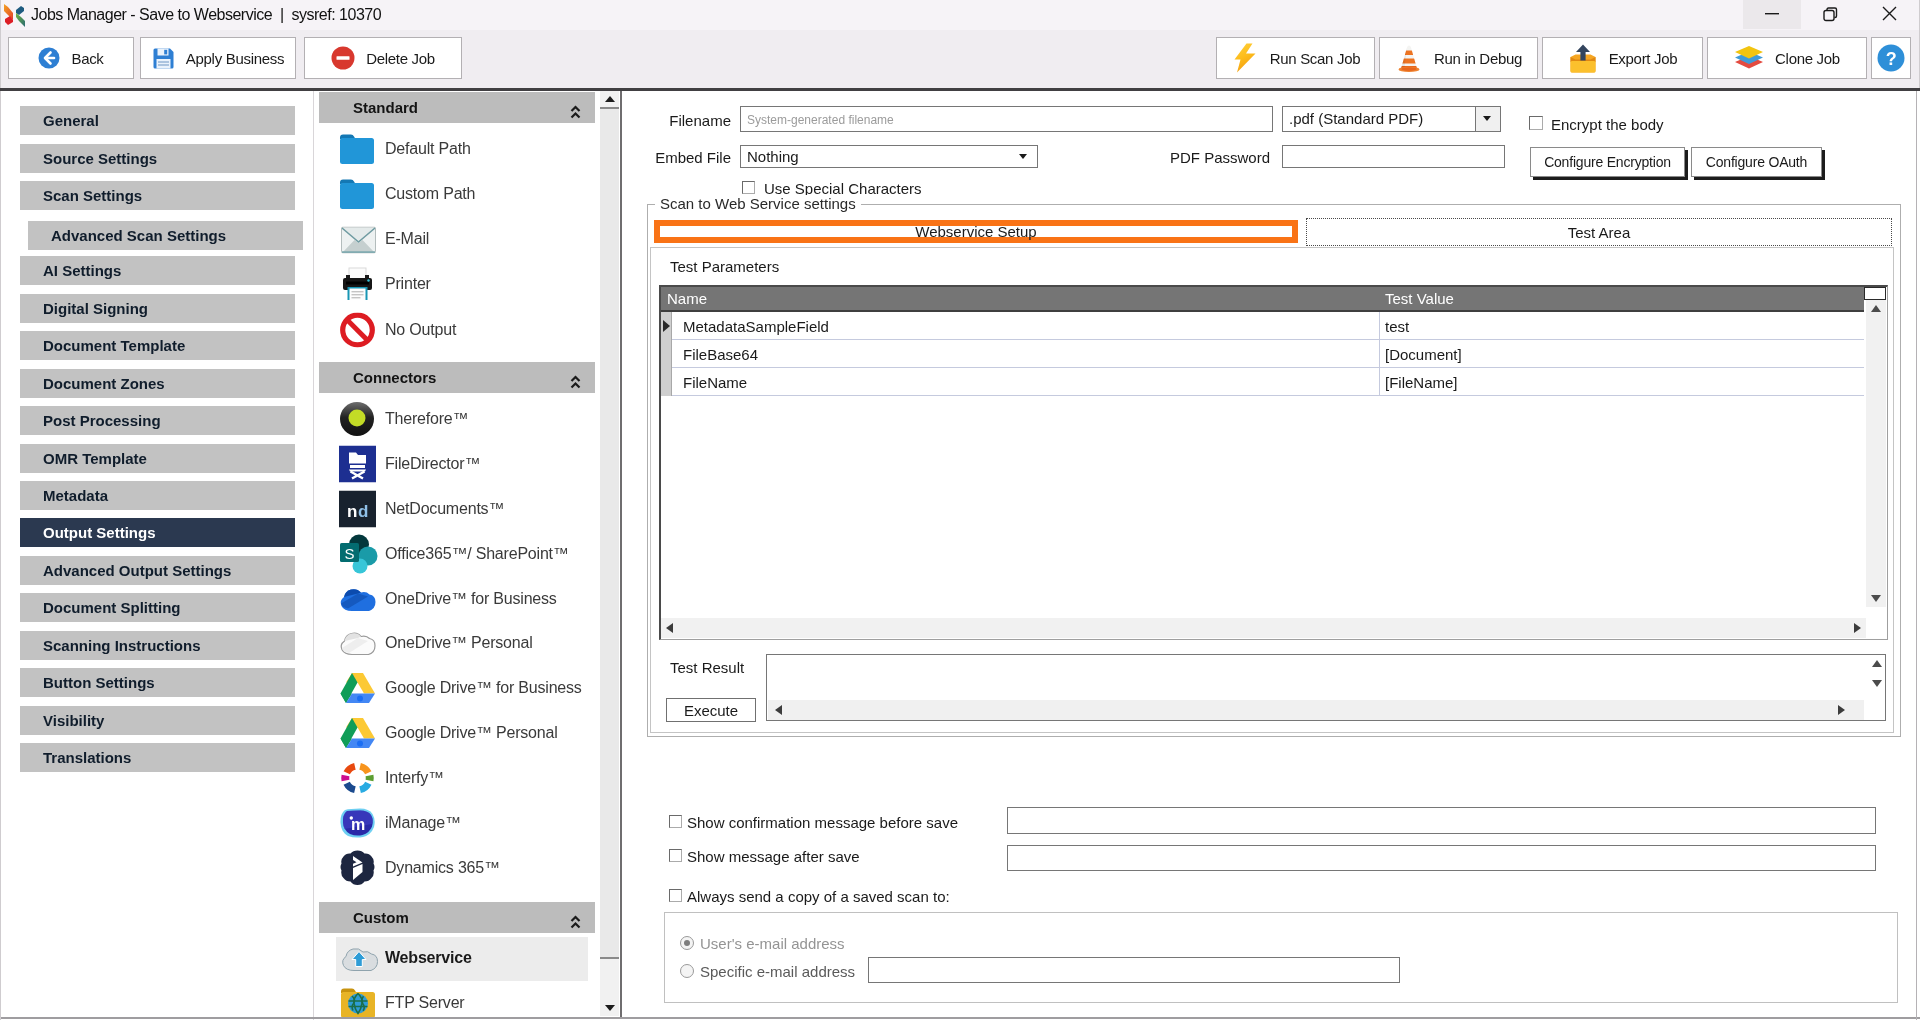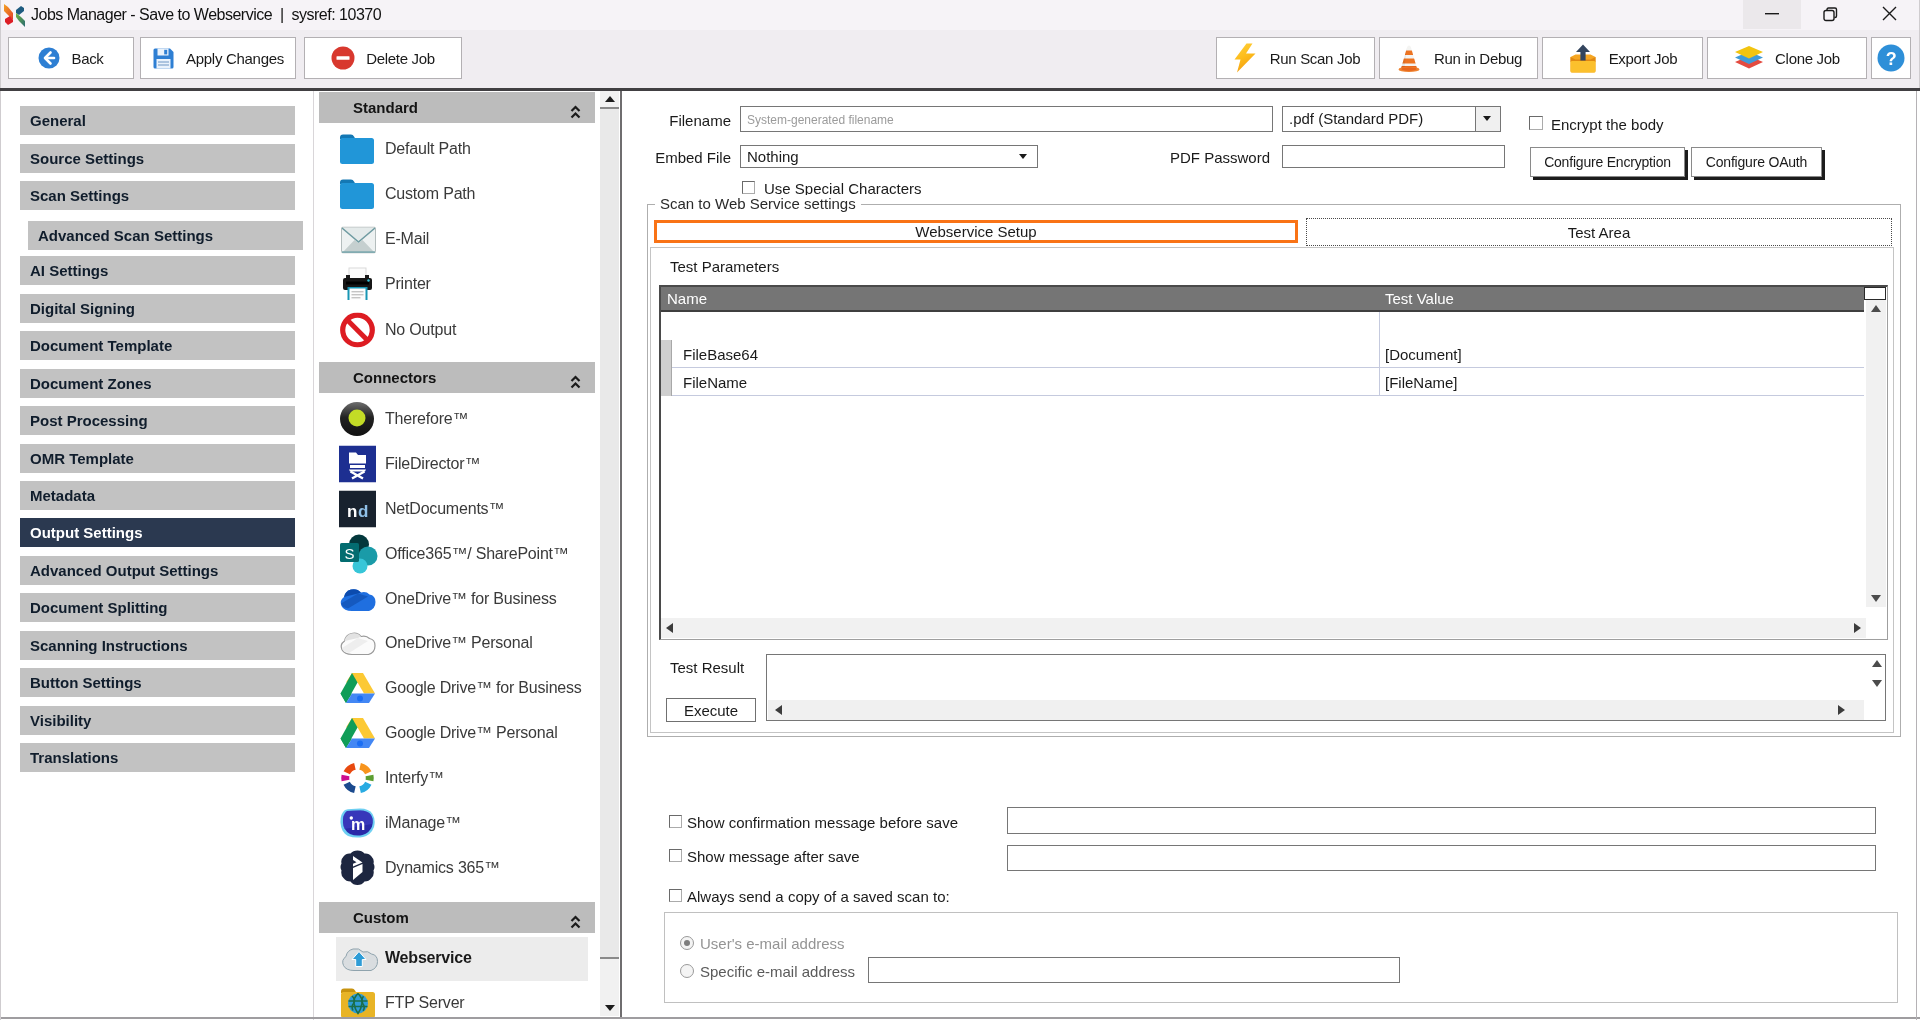--- a/index.html
+++ b/index.html
@@ -125,7 +125,7 @@
       <rect x="6" y="14.2" width="11" height="1.6" fill="#9db9d8"></rect>
       <rect x="6" y="17.2" width="11" height="1.6" fill="#9db9d8"></rect>
     </svg>
-    <span>Apply Changes</span>
+    <span>Apply Business</span>
   </div>
   <div class="tbtn" style="left:303px;width:158px;">
     <svg width="24" height="24" viewBox="0 0 24 24">

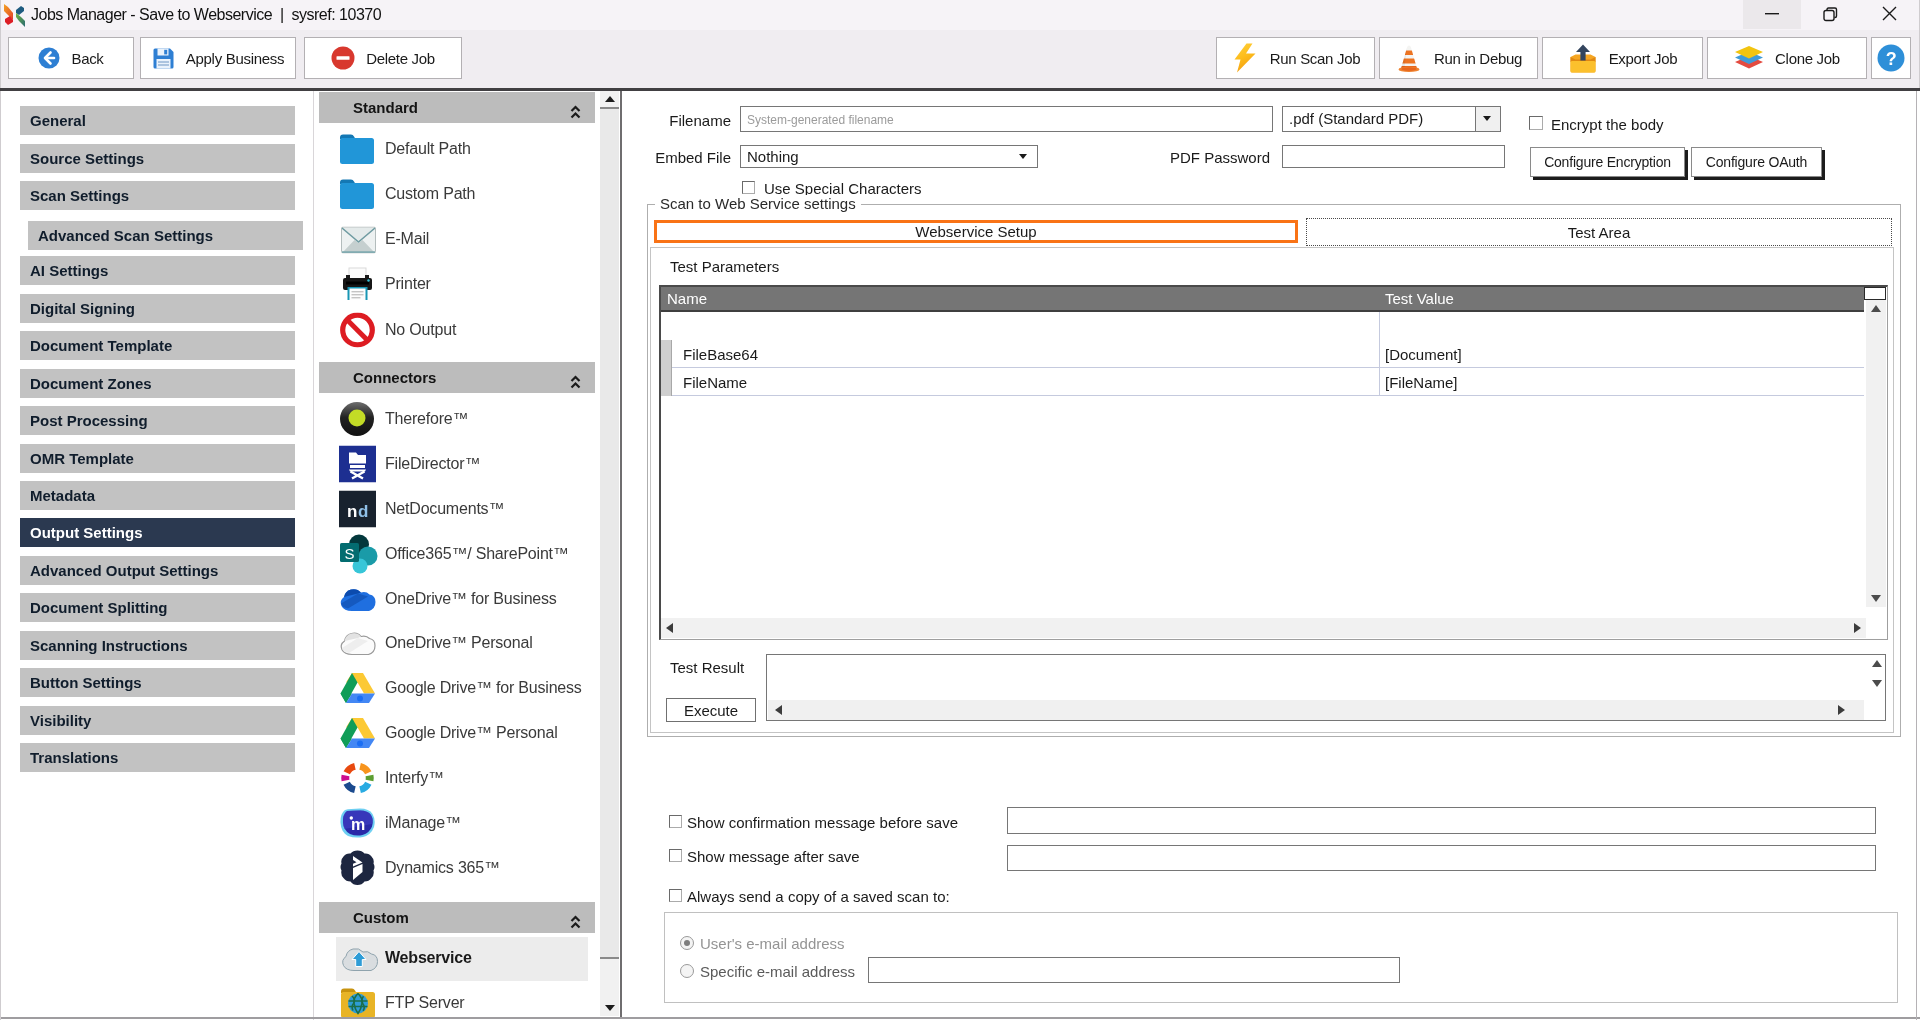--- a/index.html
+++ b/index.html
@@ -17,7 +17,7 @@
 .tbtn svg{flex:0 0 auto;}
 .tbtn span{margin-left:11px;}
 
-.sbtn{position:absolute;left:20px;width:275px;height:29px;background:#c2c2c2;color:#101d2c;font-size:15px;font-weight:bold;line-height:29px;padding-left:10px;}
+.sbtn{position:absolute;left:20px;width:275px;height:29px;background:#c2c2c2;color:#101d2c;font-size:15px;font-weight:bold;line-height:29px;padding-left:23px;}
 .sbtn.sel{background:#2b3950;color:#ffffff;}
 
 #mid-divider-l{position:absolute;left:313px;top:91px;width:1px;height:929px;background:#d9d6d9;}

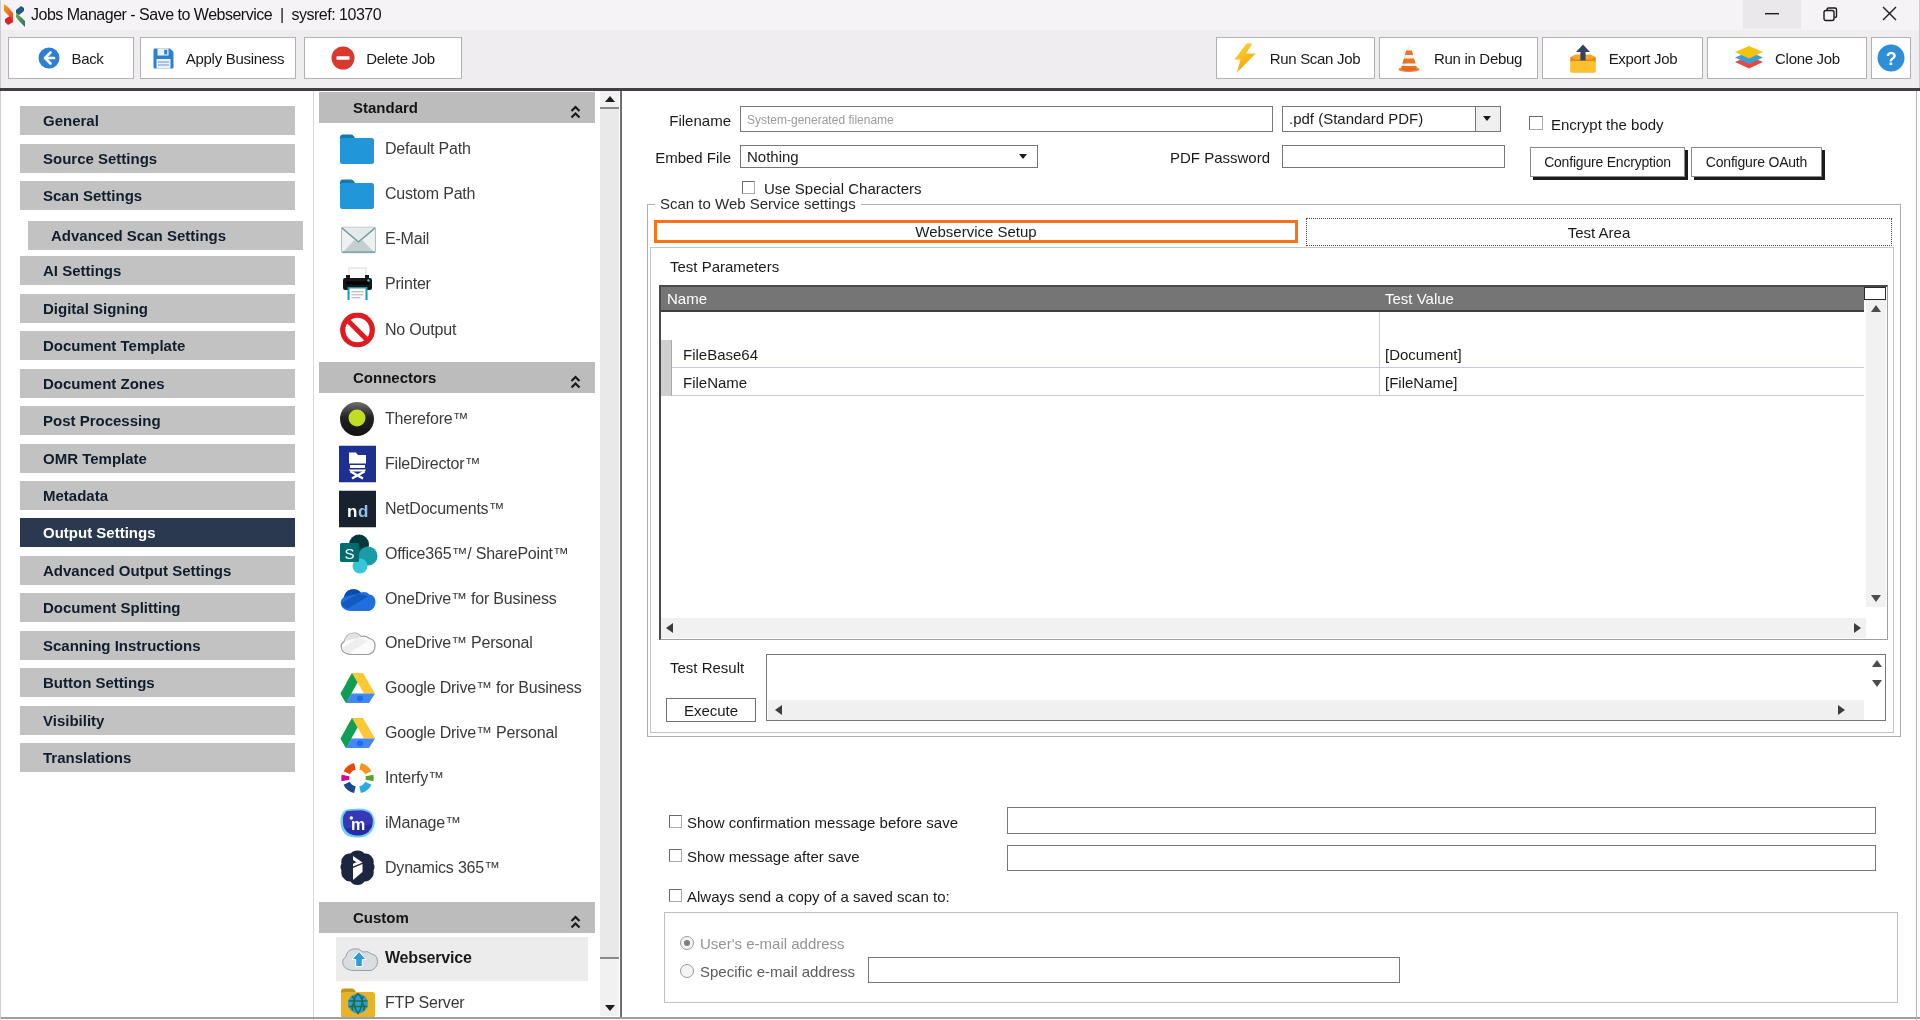--- a/index.html
+++ b/index.html
@@ -43,7 +43,7 @@
 
 #gbox{position:absolute;left:647px;top:204px;width:1254px;height:533px;border:1px solid #aeaeae;}
 #gbox-label{position:absolute;left:655px;top:195px;background:#fff;padding:0 5px;font-size:15px;color:#2a2a2a;}
-.tab{position:absolute;top:220px;height:23px;background:#fff;border:3px solid #f97316;font-size:15px;display:flex;align-items:center;justify-content:center;}
+.tab{position:absolute;top:220px;height:23px;background:#fff;border:6px solid #f97316;font-size:15px;display:flex;align-items:center;justify-content:center;}
 #tabpage{position:absolute;left:650px;top:247px;width:1244px;height:486px;border:1px solid #c4c4c4;}
 
 #tbl{position:absolute;left:659px;top:285px;width:1229px;height:355px;border-style:solid;border-width:2px 1px 1px 2px;border-color:#4a4a4a #9f9f9f #9f9f9f #4a4a4a;background:#fff;}

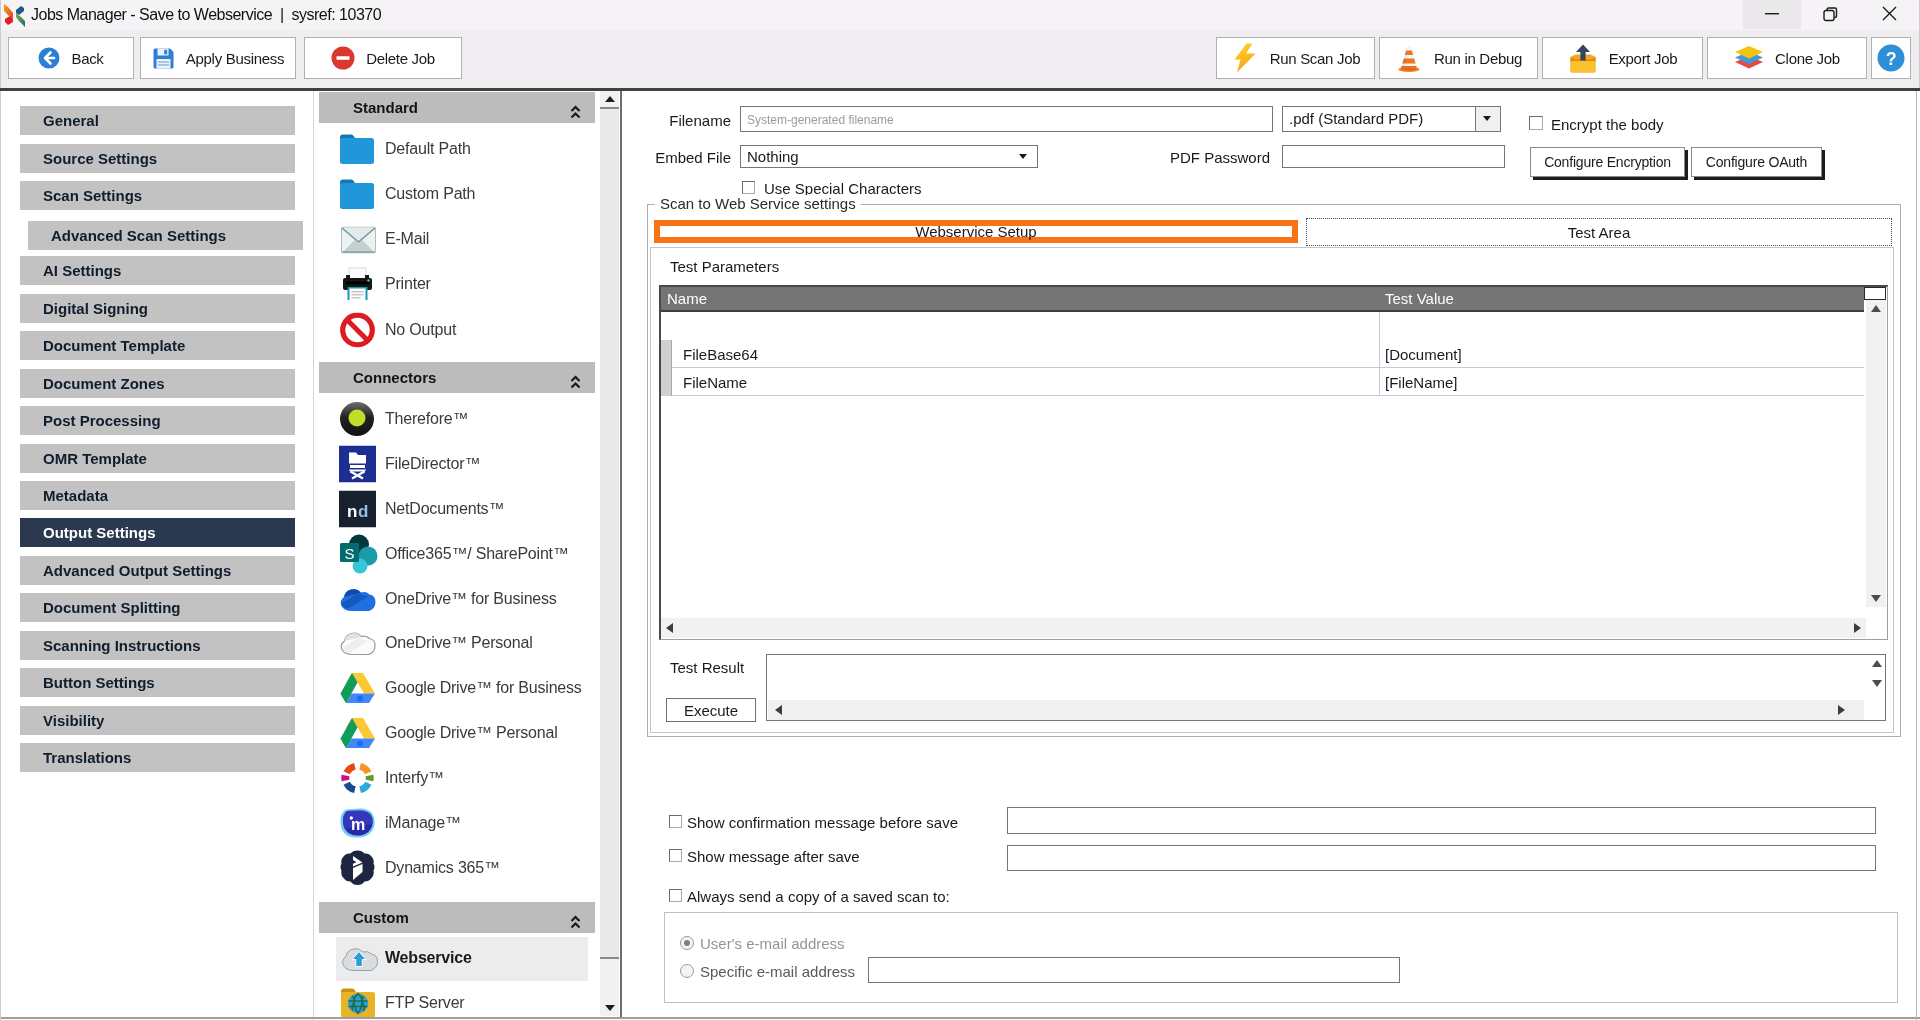--- a/index.html
+++ b/index.html
@@ -435,6 +435,15 @@
       <span style="position:absolute;left:724px;top:3px;">Test Value</span>
     </div>
     <div style="position:absolute;left:0;top:23px;width:1203px;height:2px;background:#3f3f3f;"></div>
+    <div class="trow" style="top:25px;">
+      <div class="tsel">
+          <svg width="7" height="12" viewBox="0 0 7 12" style="position:absolute;left:2px;top:8px;">
+            <polygon points="0,0 7,6 0,12" fill="#2a2a2a"></polygon>
+          </svg>
+        </div>
+      <div class="tname">MetadataSampleField</div>
+      <div class="tval">test</div>
+    </div>
     <div class="trow" style="top:53px;">
       <div class="tsel"></div>
       <div class="tname">FileBase64</div>

